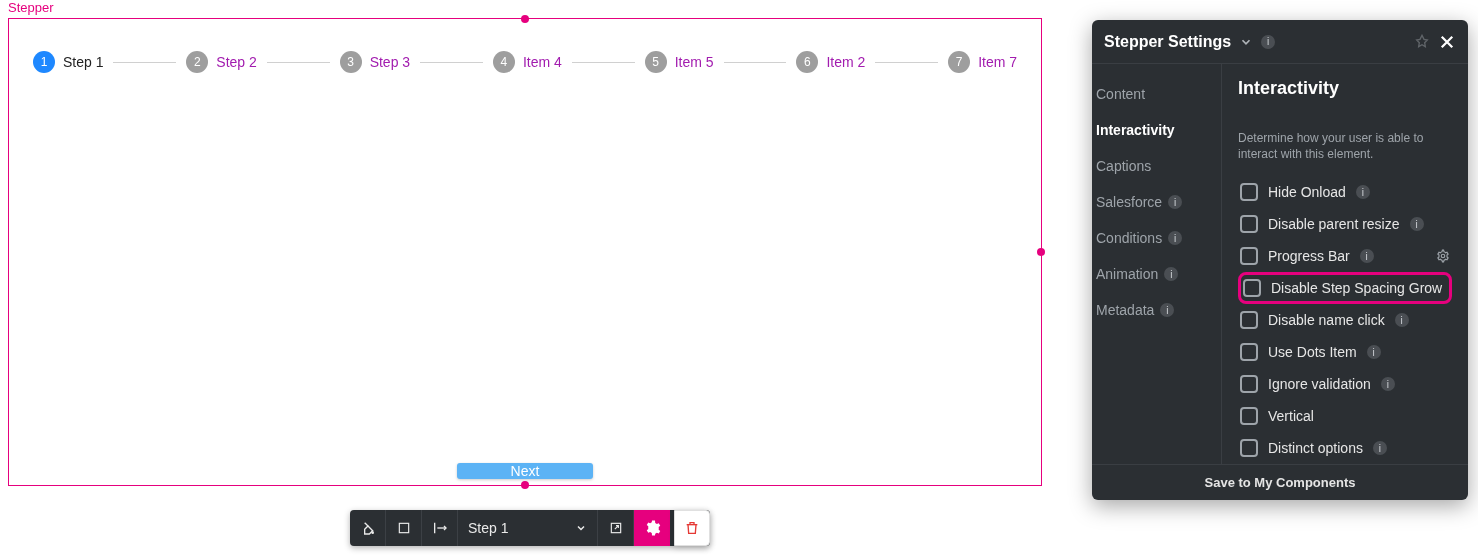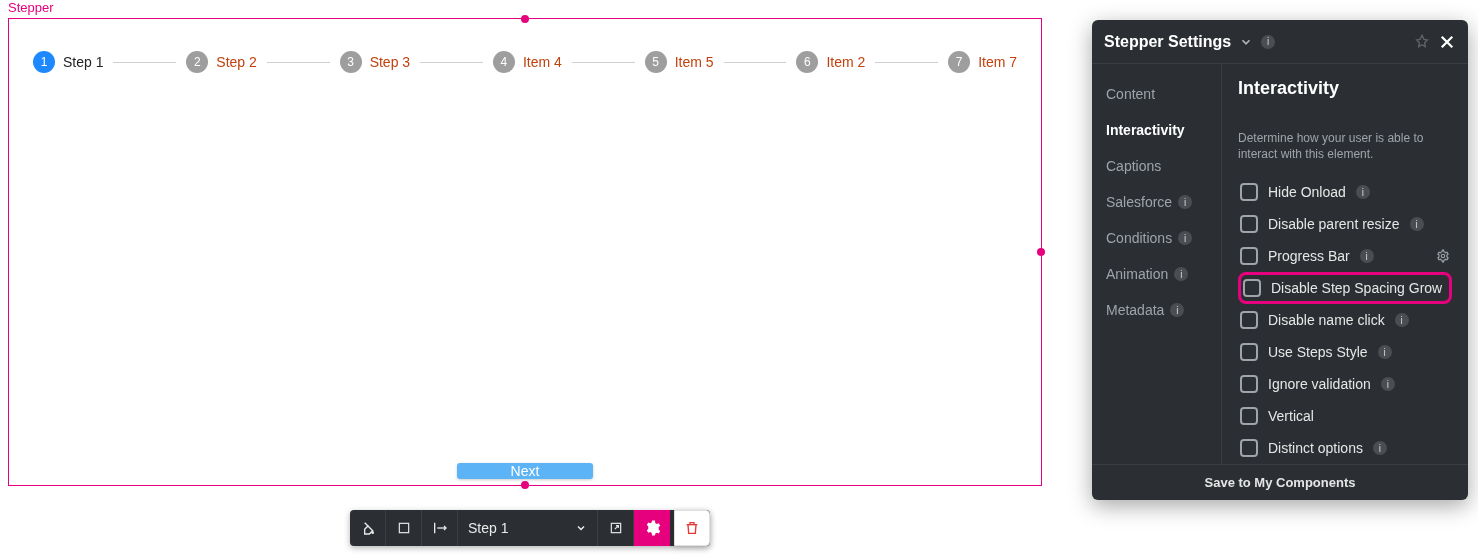--- a/index.html
+++ b/index.html
@@ -64,7 +64,7 @@
     justify-content: center;
   }
   .step.active .step-circle { background: #1e88ff; }
-  .step-label { font-size: 14px; color: #c2410c; }
+  .step-label { font-size: 14px; color: #a21caf; }
   .step.active .step-label { color: #222; }
   .step-connector {
     flex: 1 1 auto;

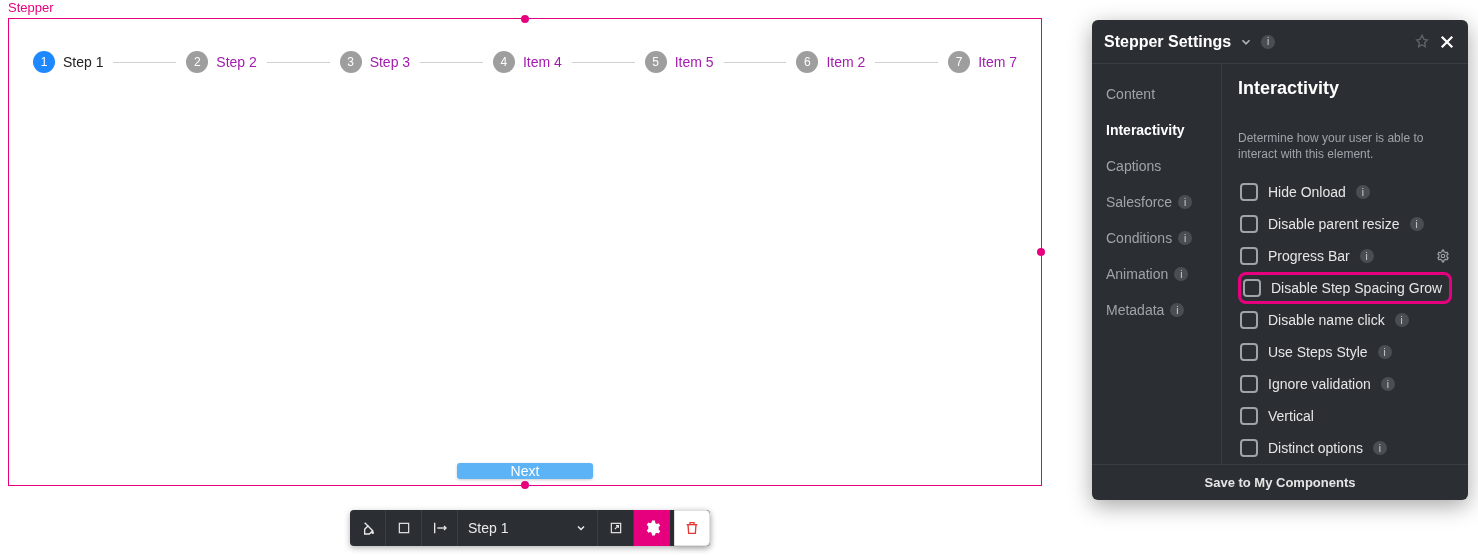--- a/index.html
+++ b/index.html
@@ -171,7 +171,7 @@
     padding: 12px 0;
   }
   .side-tab {
-    padding: 10px 14px;
+    padding: 10px 4px;
     color: #9ea4aa;
     font-size: 14px;
     cursor:pointer;

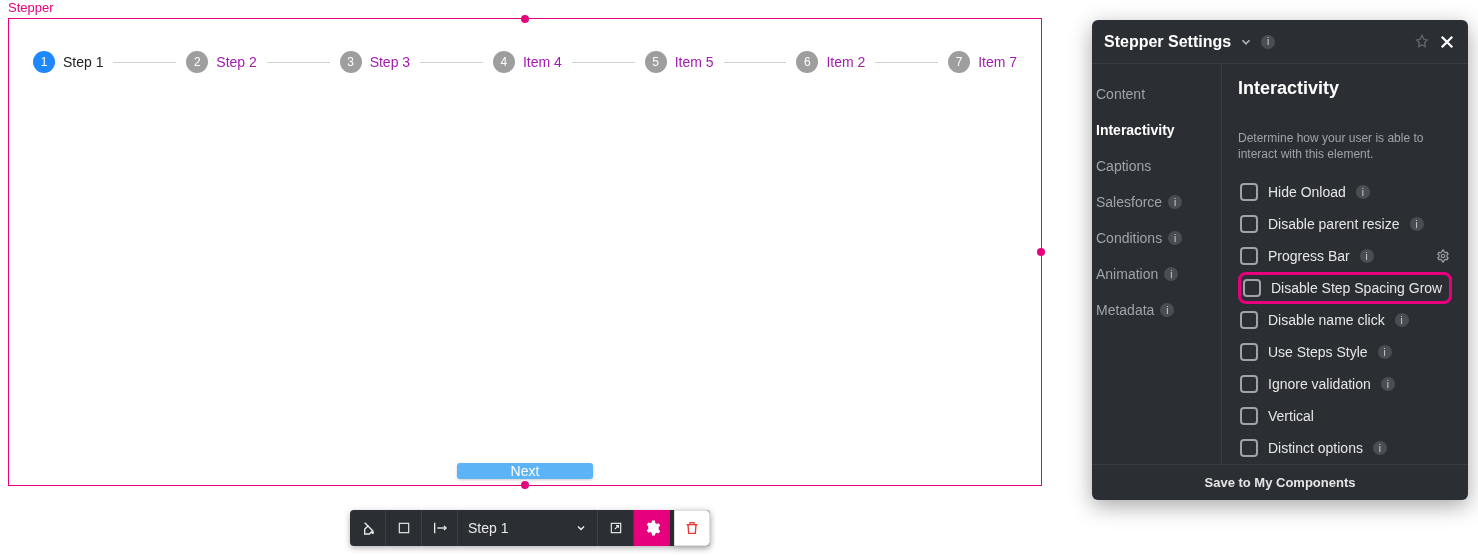--- a/index.html
+++ b/index.html
@@ -442,7 +442,7 @@
           </div>
           <div class="opt-row">
             <div class="chk"></div>
-            <span>Use Steps Style</span>
+            <span>Use Dots Item</span>
             <span class="info-dot">i</span>
           </div>
           <div class="opt-row">

